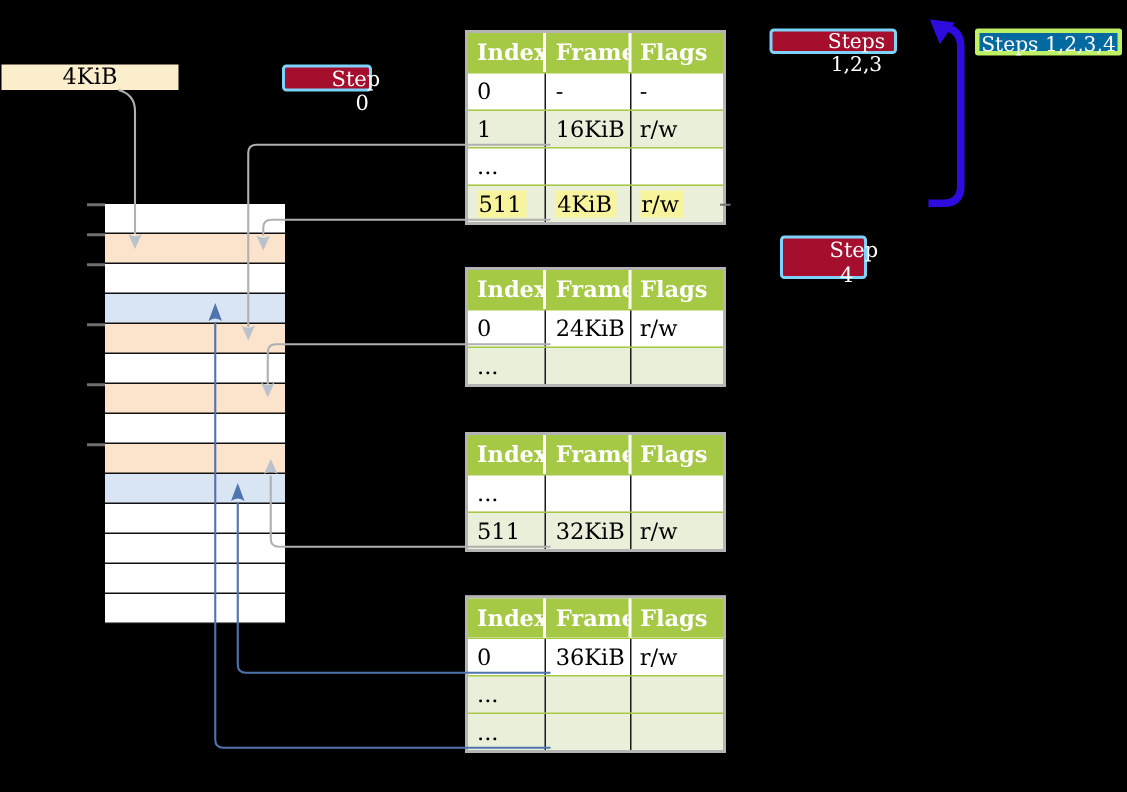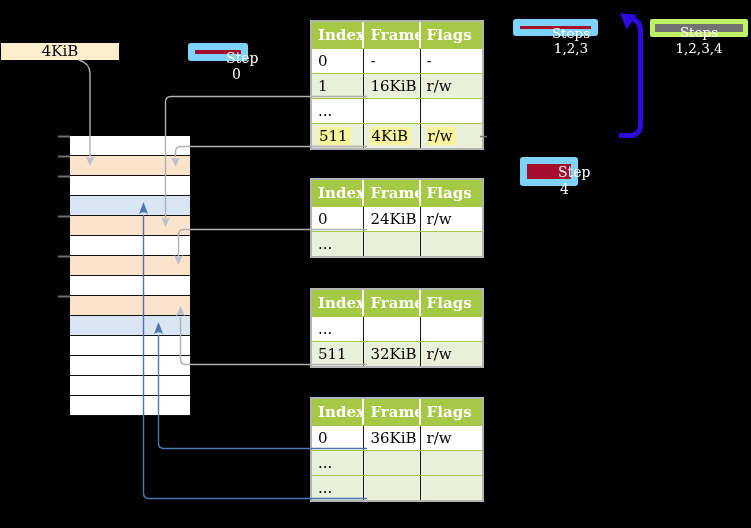--- a/index.html
+++ b/index.html
@@ -23,7 +23,7 @@
     position:absolute;color:#fff;font-size:13.5px;text-align:center;
     border-radius:3px;box-sizing:border-box;
   }
-  .crimson{background:#a50e2d;border:7px solid #7dd3fc;padding-left:31px;}
+  .crimson{background:#a50e2d;border:2px solid #7dd3fc;padding-left:31px;}
   .blueviolet{background:#737373;border:5px solid #bef264;border-radius:2px;}
   #badge-step0   {left:188px;top:43px;width:60px;height:18px;line-height:16px;font-size:14px;text-align:right;}
   #badge-steps123{left:513px;top:19px;width:85px;height:17px;line-height:15px;}

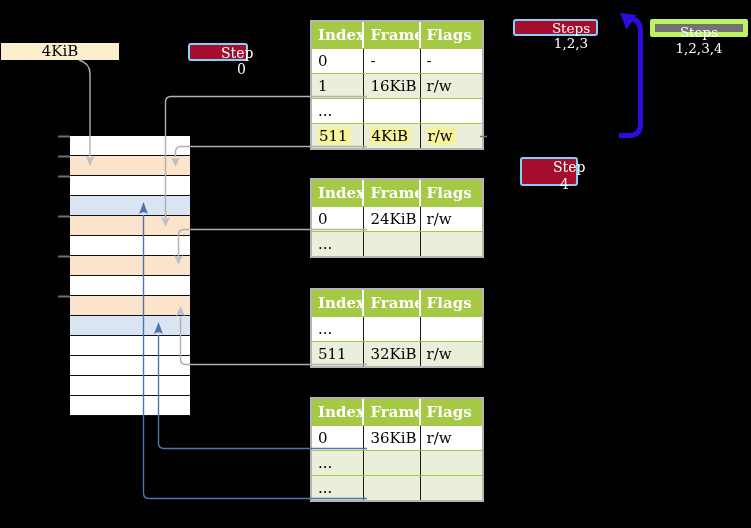--- a/index.html
+++ b/index.html
@@ -24,7 +24,7 @@
     border-radius:3px;box-sizing:border-box;
   }
   .crimson{background:#a50e2d;border:2px solid #7dd3fc;padding-left:31px;}
-  .blueviolet{background:#737373;border:5px solid #bef264;border-radius:2px;}
+  .blueviolet{background:#0369a1;border:3px solid #bef264;border-radius:2px;}
   #badge-step0   {left:188px;top:43px;width:60px;height:18px;line-height:16px;font-size:14px;text-align:right;}
   #badge-steps123{left:513px;top:19px;width:85px;height:17px;line-height:15px;}
   #badge-steps1234{left:650px;top:19px;width:98px;height:18px;line-height:16px;}

